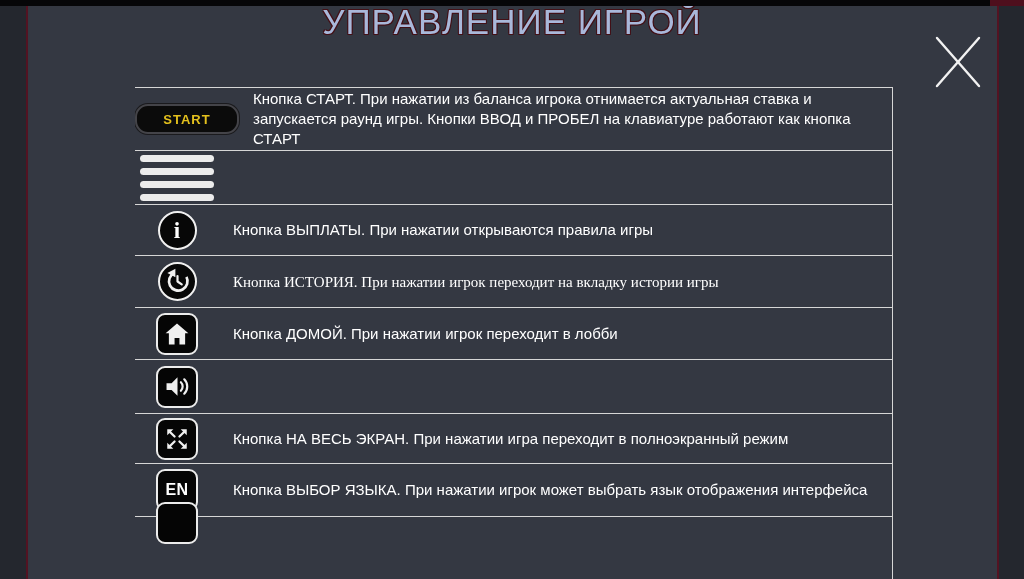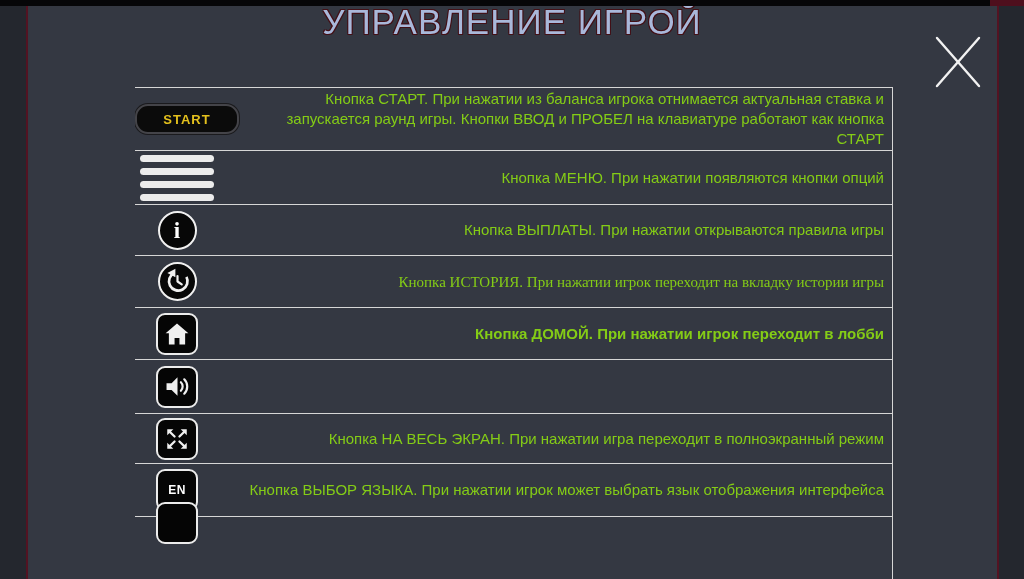--- a/index.html
+++ b/index.html
@@ -46,8 +46,8 @@
   }
   .row-9 .icon-cell { align-items:flex-start; padding-top:3px; height:auto; }
   .desc {
-    flex:1; margin-left:14px; padding-right:8px; color:#84cc16;
-    font-size:15px; line-height:20px;text-align:right;
+    flex:1; margin-left:14px; padding-right:8px; color:#ffffff;
+    font-size:15px; line-height:20px;
   }
   
   .start-btn {

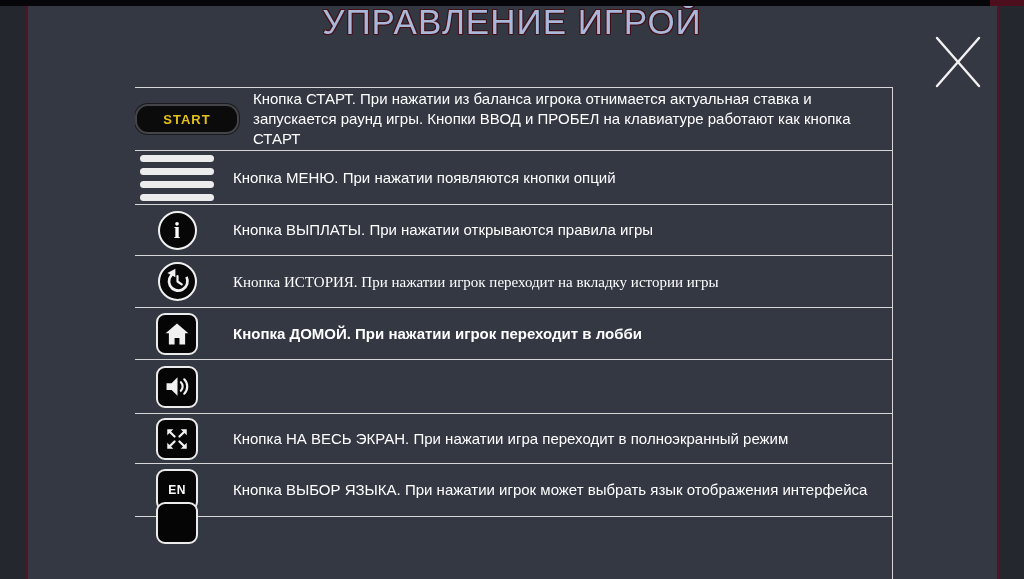--- a/index.html
+++ b/index.html
@@ -105,7 +105,6 @@
             <div></div>
           </div>
         </div>
-        <div class="desc">Кнопка МЕНЮ. При нажатии появляются кнопки опций</div>
       </div>
       <div class="row row-3">
         <div class="icon-cell">

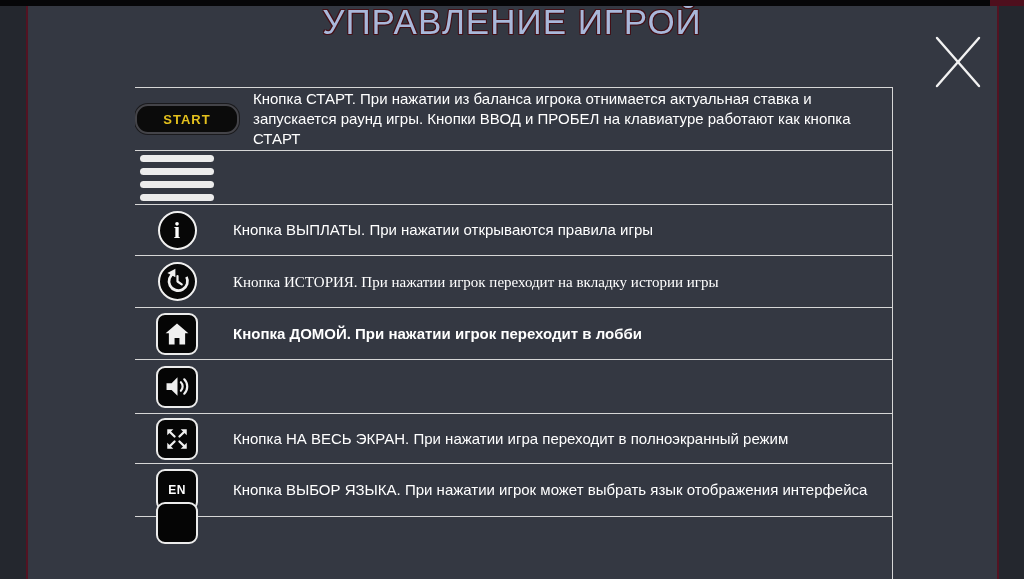--- a/index.html
+++ b/index.html
@@ -37,7 +37,7 @@
     border-top:1px solid #d6d6d6;
   }
   .row-0 { height:63px; } .row-1 { height:53px; } .row-2 { height:54px; }
-  .row-3 { height:51px; } .row-4 { height:52px;font-family:Liberation Serif, serif; } .row-5 { height:52px;font-weight:bold; }
+  .row-3 { height:51px; } .row-4 { height:52px;font-family:Liberation Serif, serif; } .row-5 { height:52px; }
   .row-6 { height:54px; } .row-7 { height:50px; } .row-8 { height:53px; }
   .row-9 { height:10px; }
   .icon-cell {

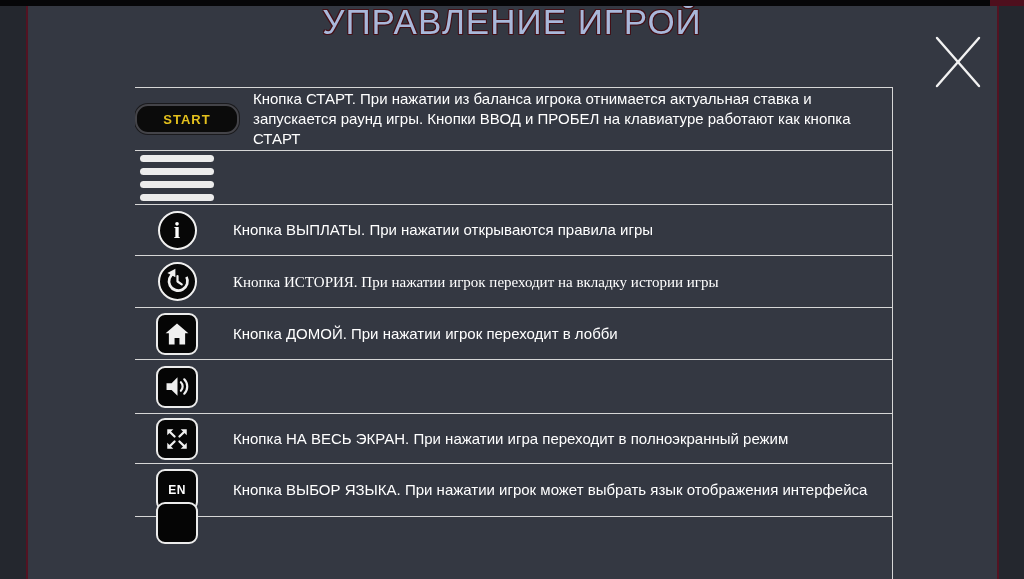--- a/index.html
+++ b/index.html
@@ -67,7 +67,7 @@
     width:42px; height:42px; border-radius:9px; border:2px solid #ececec;
     background:#050505; display:flex; align-items:center; justify-content:center;
   }
-  .lang-label { color:#ffffff; font-weight:bold; font-size:12px; letter-spacing:0.5px; }
+  .lang-label { color:#ffffff; font-weight:bold; font-size:16px; letter-spacing:0.5px; }
 </style>
 </head>
 <body>

